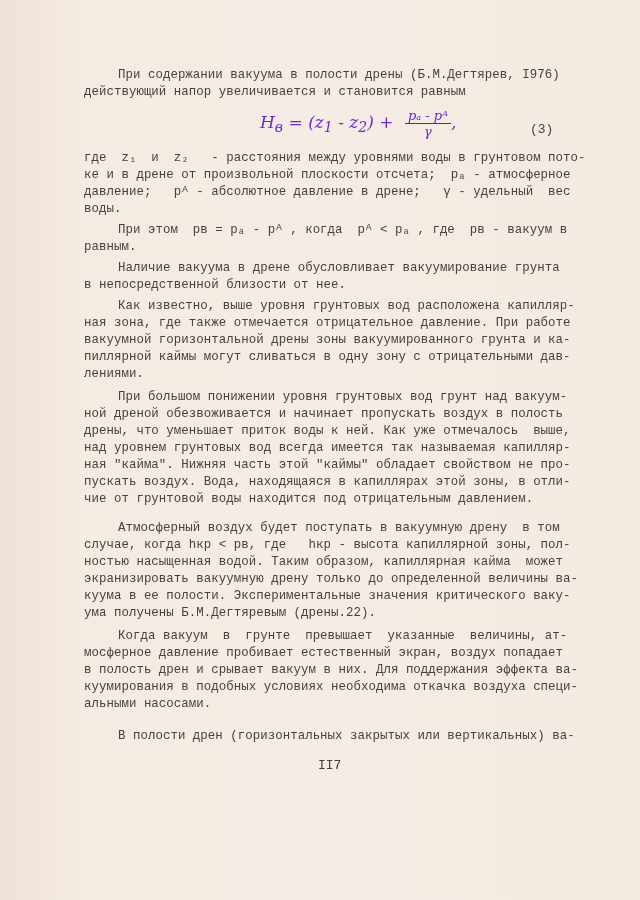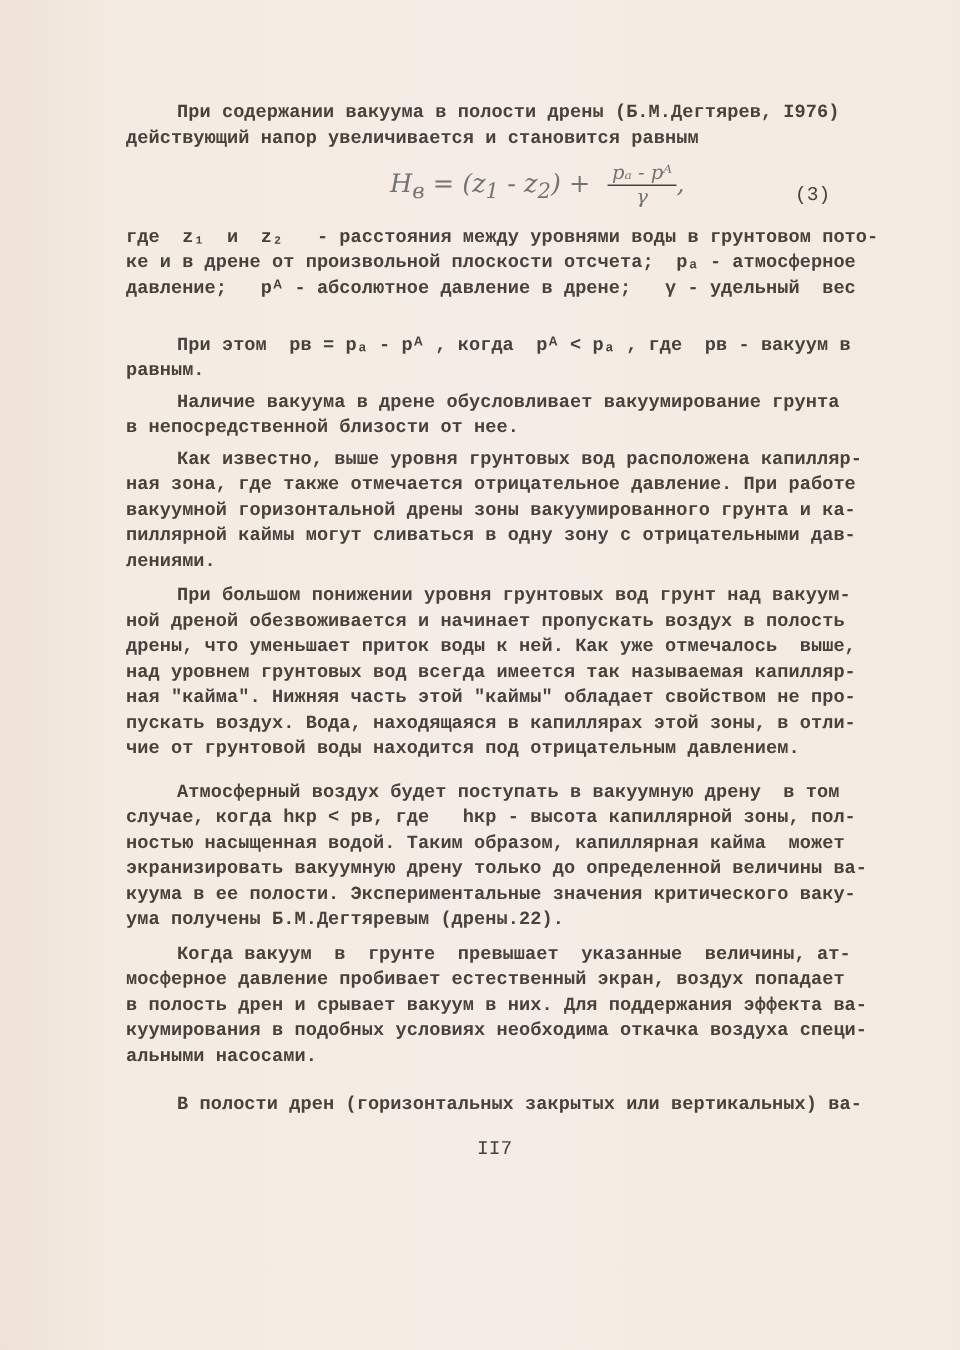--- a/index.html
+++ b/index.html
@@ -15,7 +15,6 @@
     position:absolute; left:84px; width:500px;
     font-size:12.4px; line-height:16px; white-space:pre;
     letter-spacing:0.05px;
-    font-weight:bold;
   }
   .indent { left:118px; }
   .formula {

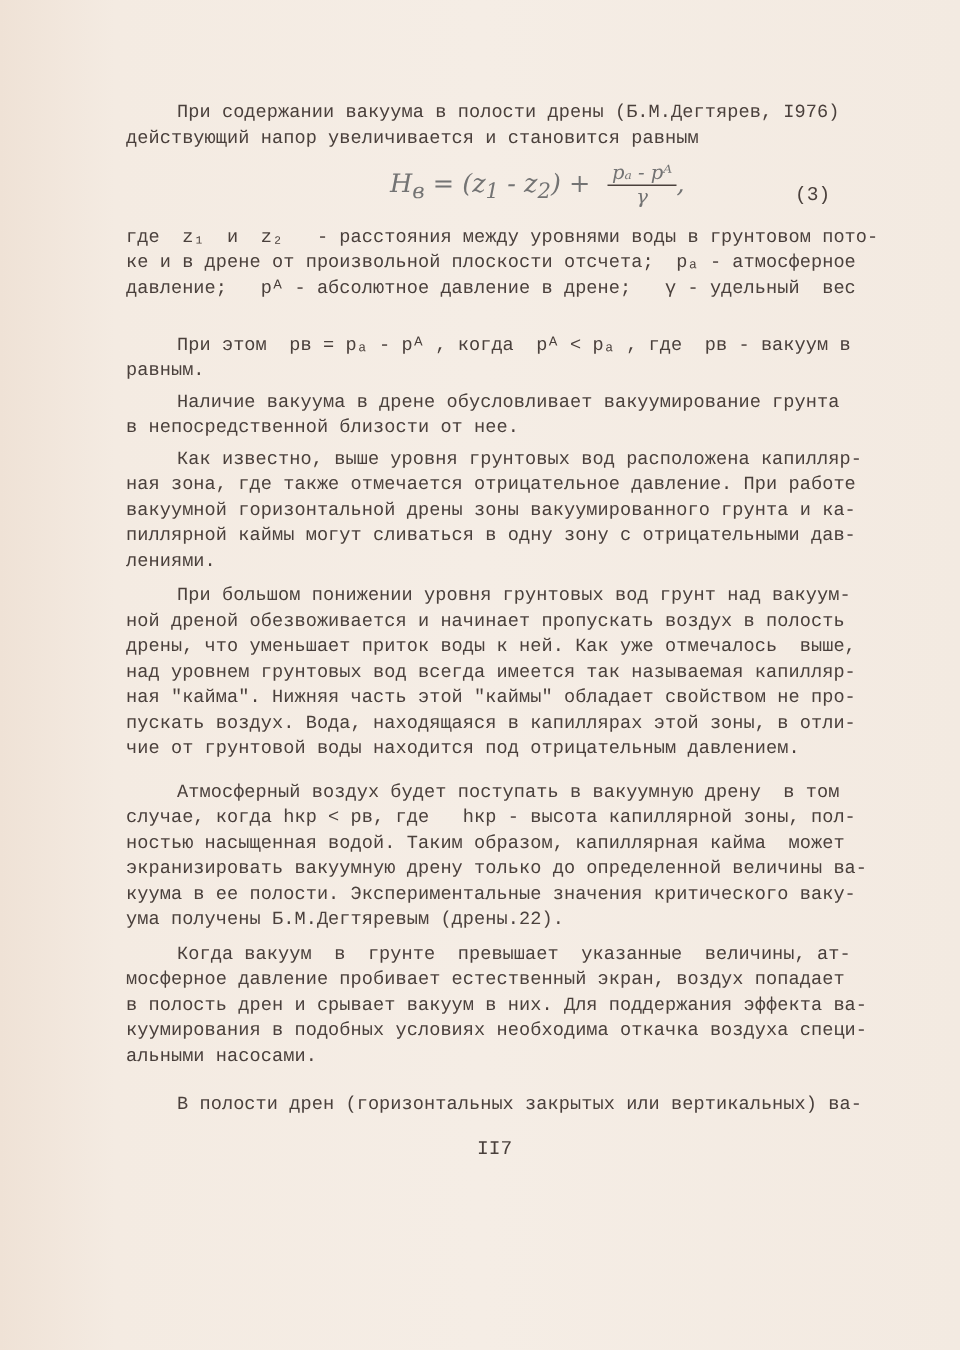--- a/index.html
+++ b/index.html
@@ -20,7 +20,7 @@
   .formula {
     position:absolute; left:260px; top:108px;
     font-family: "DejaVu Serif", serif; font-style:italic;
-    font-size:17px; color:#737373;
+    font-size:17px; color:#6d28d9;
   }
   .frac {
     display:inline-block; vertical-align:middle; text-align:center; margin-left:6px;

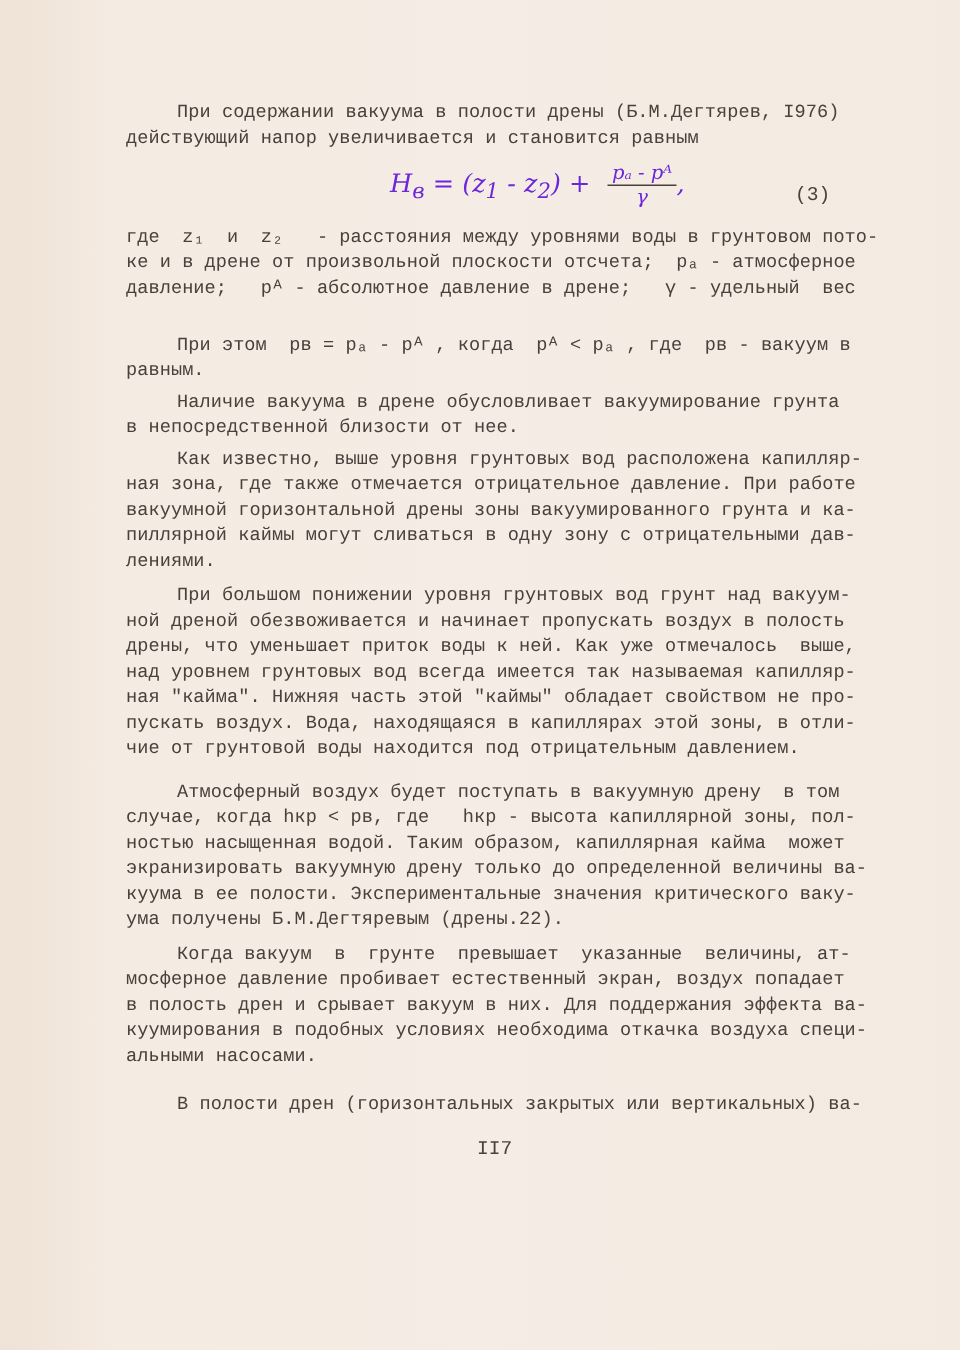--- a/index.html
+++ b/index.html
@@ -45,6 +45,7 @@
   <div class="line" style="top:150px">где  z₁  и  z₂   - расстояния между уровнями воды в грунтовом пото-</div>
   <div class="line" style="top:167px">ке и в дрене от произвольной плоскости отсчета;  pₐ - атмосферное</div>
   <div class="line" style="top:184px">давление;   pᴬ - абсолютное давление в дрене;   γ - удельный  вес</div>
+  <div class="line" style="top:201px">воды.</div>
   <div class="line indent" style="top:222px">При этом  pв = pₐ - pᴬ , когда  pᴬ &lt; pₐ , где  pв - вакуум в</div>
   <div class="line" style="top:239px">равным.</div>
   <div class="line indent" style="top:260px">Наличие вакуума в дрене обусловливает вакуумирование грунта</div>

